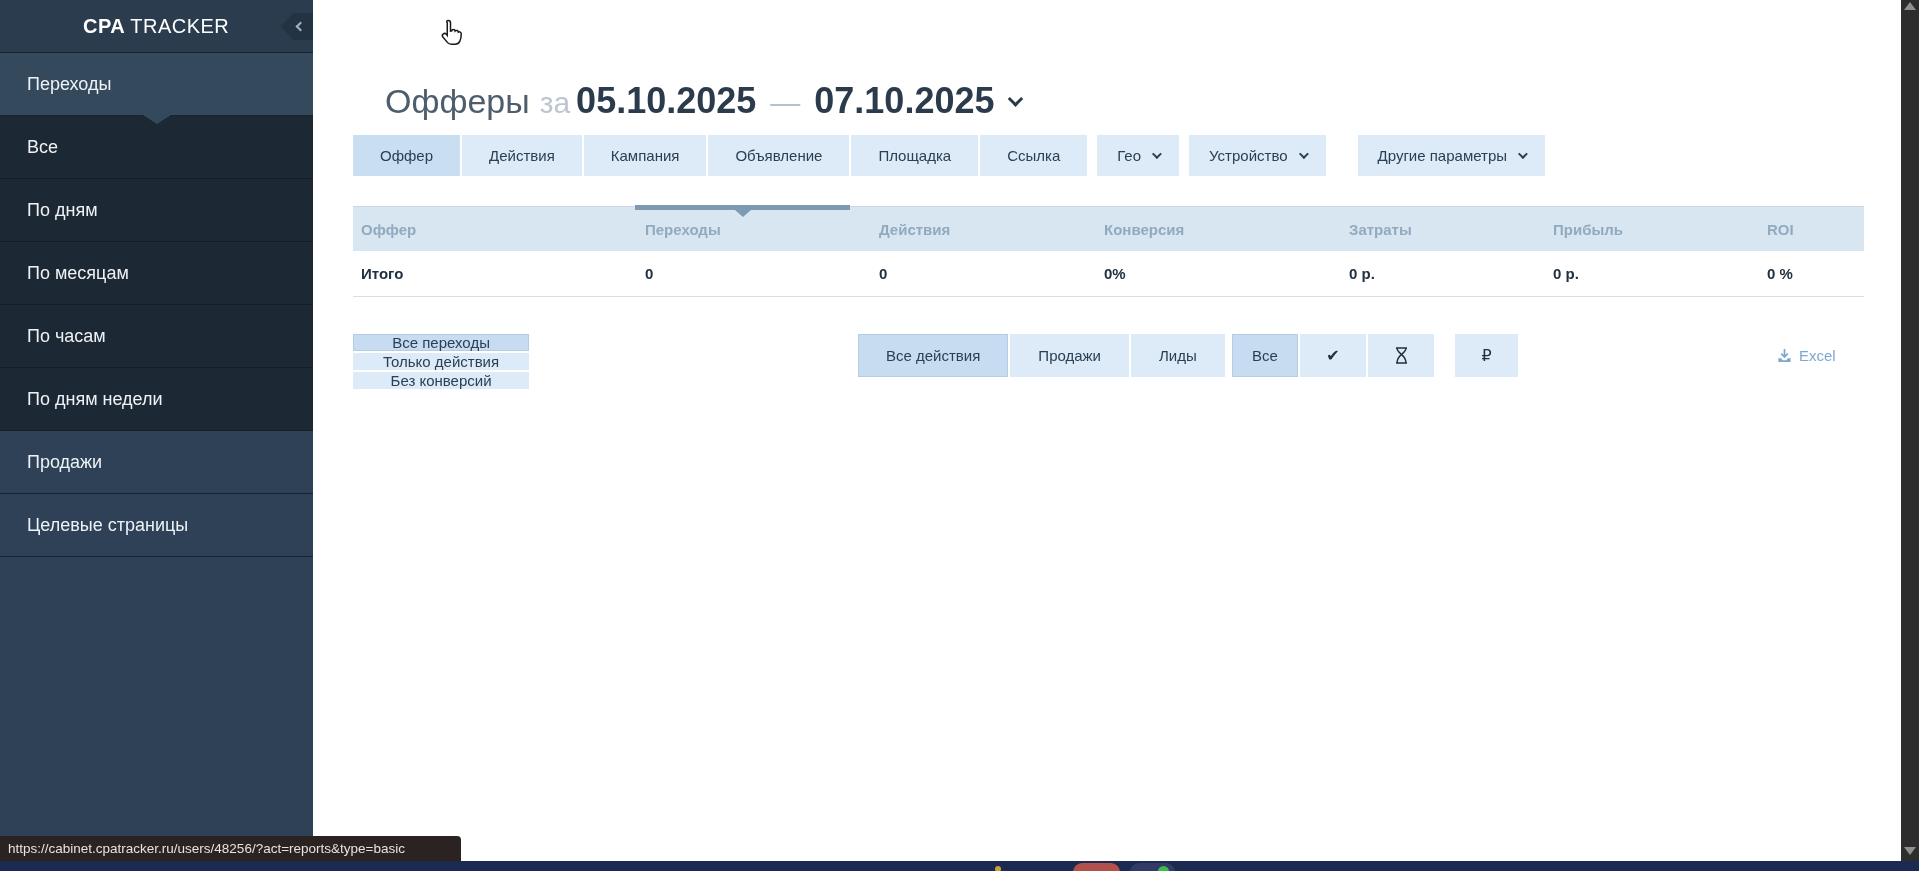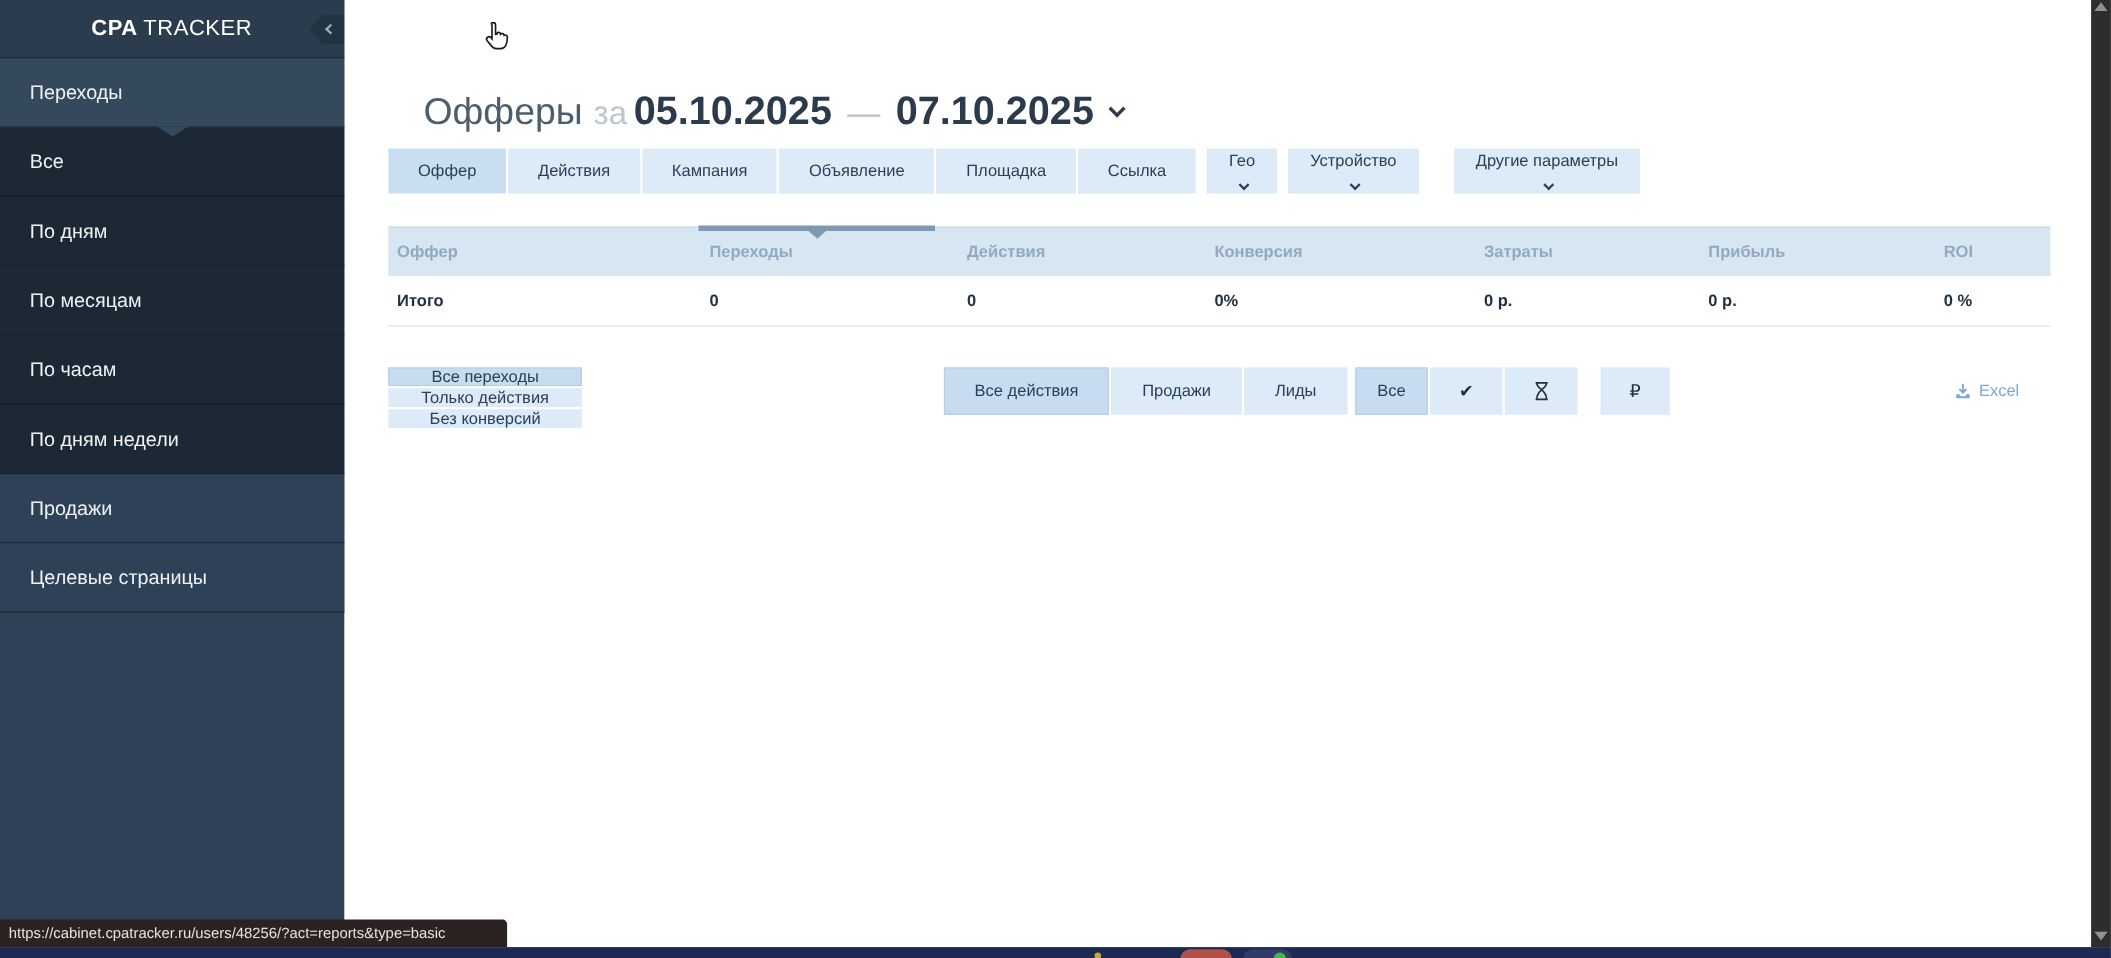--- a/index.html
+++ b/index.html
@@ -54,7 +54,7 @@
   .tabgroup { display:flex; gap:2px; }
   .tab { padding:0 27px; }
   .tab.active { background:#cadef1; }
-  .ddl { margin-left:10px; padding:0 20px; gap:11px;flex-direction:column; }
+  .ddl { margin-left:10px; padding:0 20px; gap:11px; }
   .ddl-last { margin-left:32px; }
   .caret-dd { width:7px; height:7px; transform:rotate(45deg) translateY(-2px); color:#2b4055; }
 

